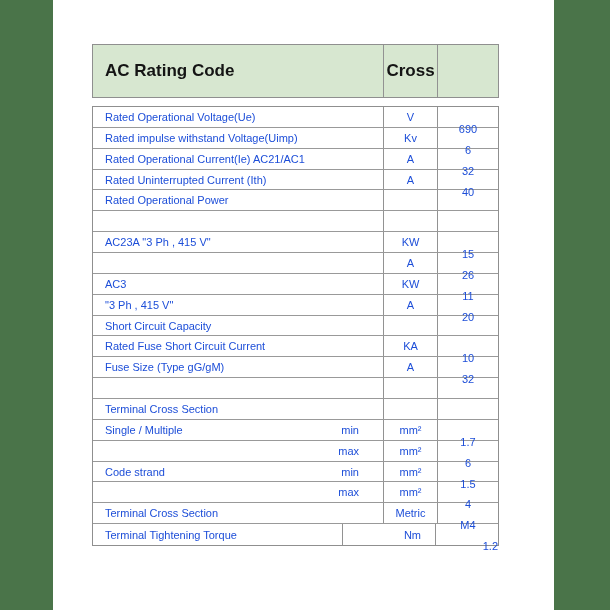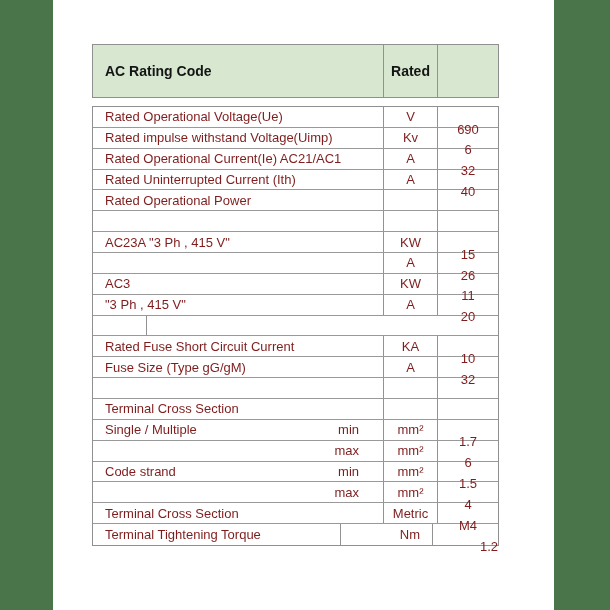--- a/index.html
+++ b/index.html
@@ -26,7 +26,7 @@
     display:flex;height:54px;box-sizing:border-box;
     background:#d7e7d0;border:1px solid #8f8f8f;
   }
-  .thead .cell{font-weight:bold;font-size:14px;color:#141414;}
+  .thead .cell{font-weight:bold;font-size:17px;color:#141414;}
 
   .tbody{
     margin-top:8px;border:1px solid #8f8f8f;box-sizing:border-box;background:#ffffff;

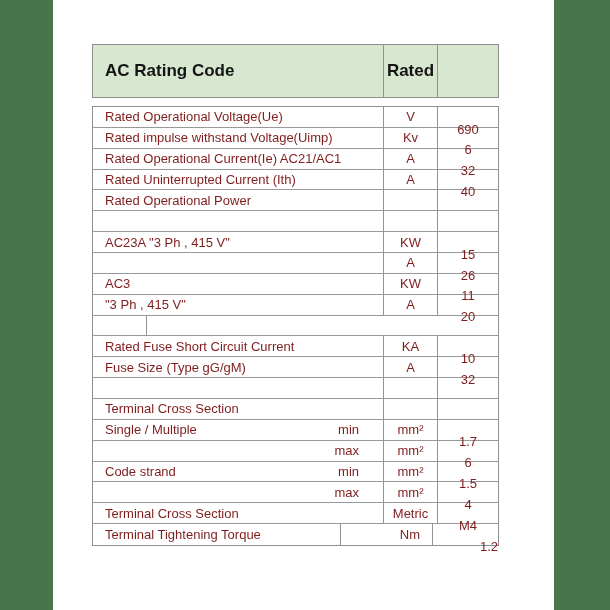--- a/index.html
+++ b/index.html
@@ -49,7 +49,7 @@
 <div class="sheet">
   <div class="thead">
     <div class="cell c1">AC Rating Code</div>
-    <div class="cell c2">Rated</div>
+    <div class="cell c2">Cross</div>
     <div class="cell c3"></div>
   </div>
   <div class="tbody" id="tbody">

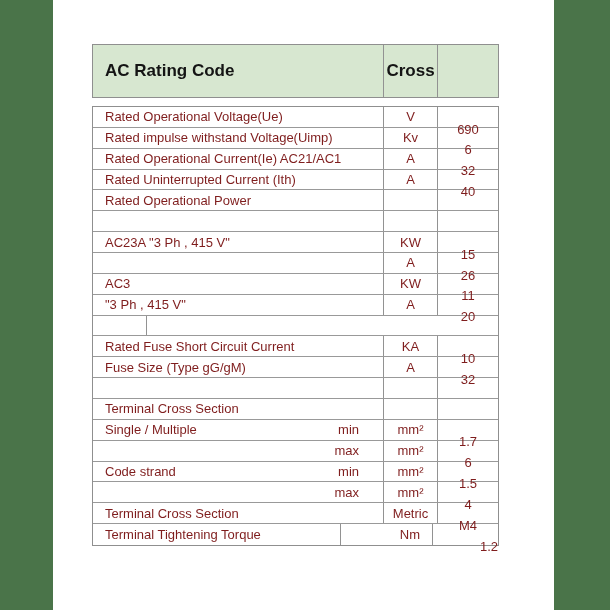--- a/index.html
+++ b/index.html
@@ -34,7 +34,7 @@
   .trow{
     display:flex;height:20.86px;box-sizing:border-box;
     border-bottom:1px solid #999999;
-    font-size:13px;color:#7f1d1d;
+    font-size:11px;color:#1d4ed8;
   }
   .trow:last-child{border-bottom:none;gap:47px;}
   .lbl{flex:1;white-space:nowrap;overflow:hidden;}

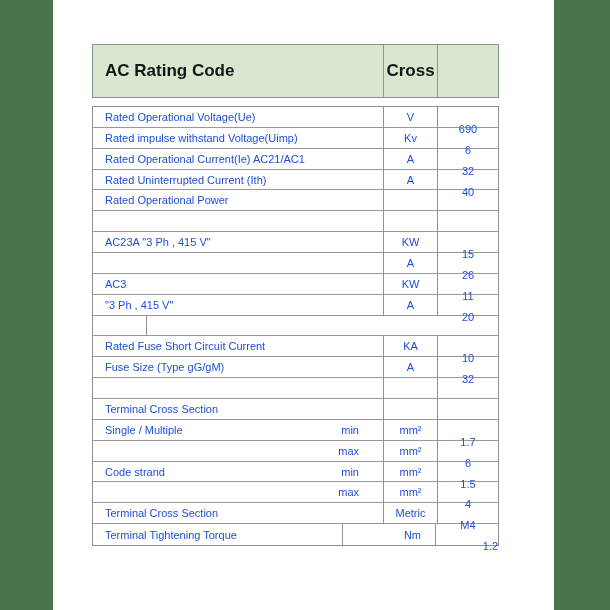--- a/index.html
+++ b/index.html
@@ -134,6 +134,10 @@
         <div class="cell c3">20</div>
       </div>
       <div class="trow">
+        <div class="cell c1">
+          <span class="lbl">Short Circuit Capacity</span>
+          <span class="qual"></span>
+        </div>
         <div class="cell c2"></div>
         <div class="cell c3"></div>
       </div>

